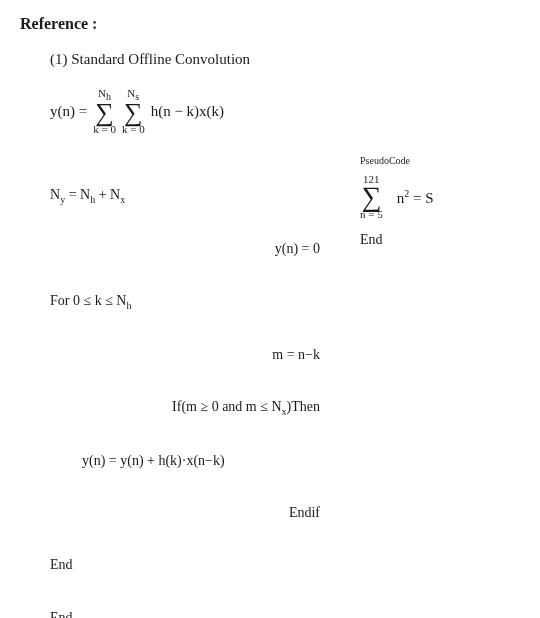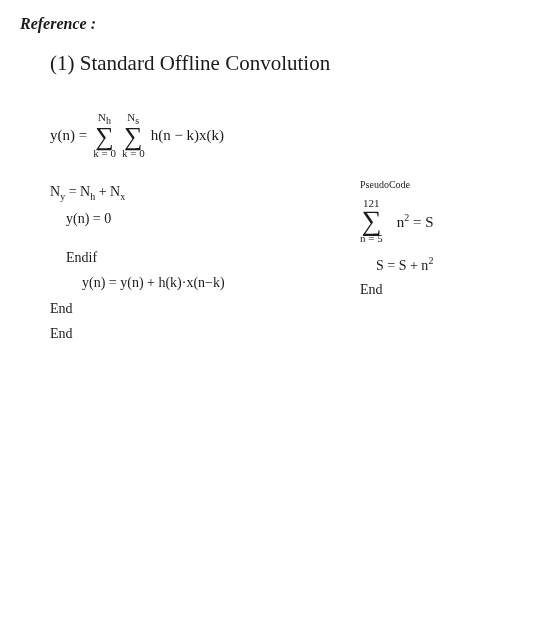--- a/index.html
+++ b/index.html
@@ -23,7 +23,6 @@
       font-size: 16px;
       margin-bottom: 18px;
       margin-top: 5px;
-      font-style: italic;
     }
 
     .section-title {

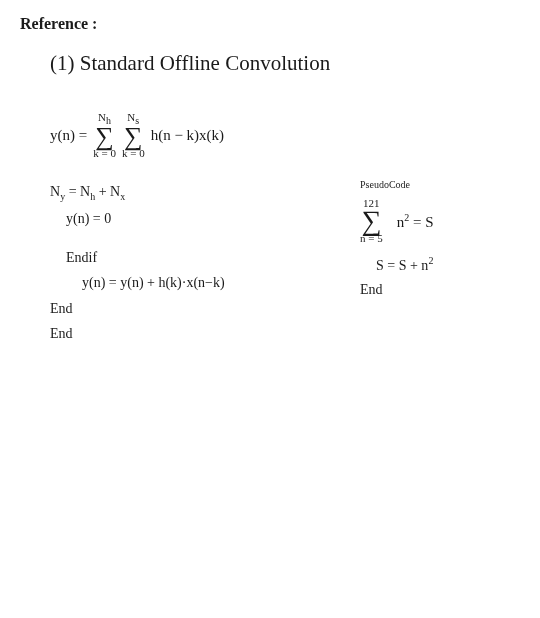--- a/index.html
+++ b/index.html
@@ -26,9 +26,9 @@
     }
 
     .section-title {
-      font-size: 21px;
+      font-size: 15px;
       margin-left: 30px;
-      margin-bottom: 36px;
+      margin-bottom: 20px;
     }
 
     .formula-block {

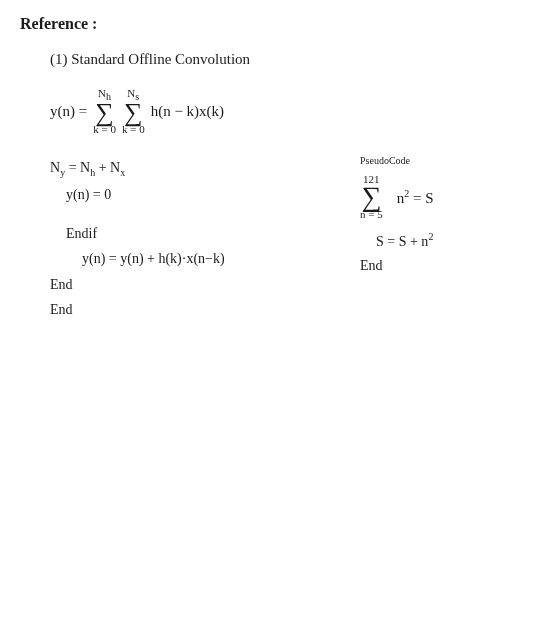--- a/index.html
+++ b/index.html
@@ -108,6 +108,7 @@
     .math-line {
       font-size: 14px;
       line-height: 1.8;
+      margin-top: 27px;
     }
 
     sub {

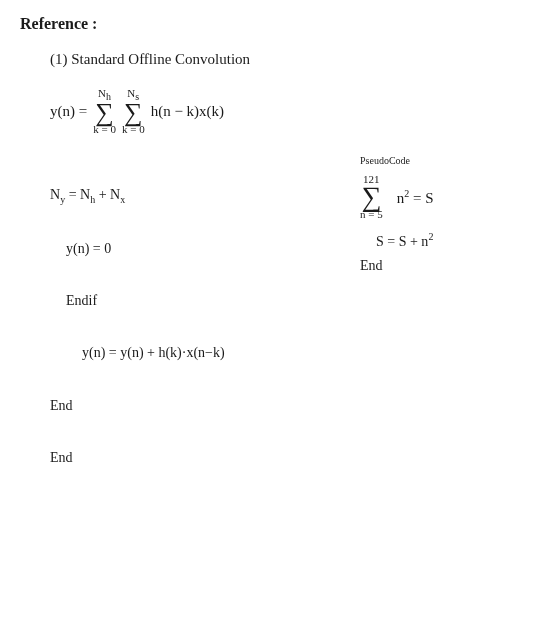--- a/index.html
+++ b/index.html
@@ -121,6 +121,7 @@
 
     .indent {
       margin-left: 16px;
+      text-align: right;
     }
 
     .small-text {

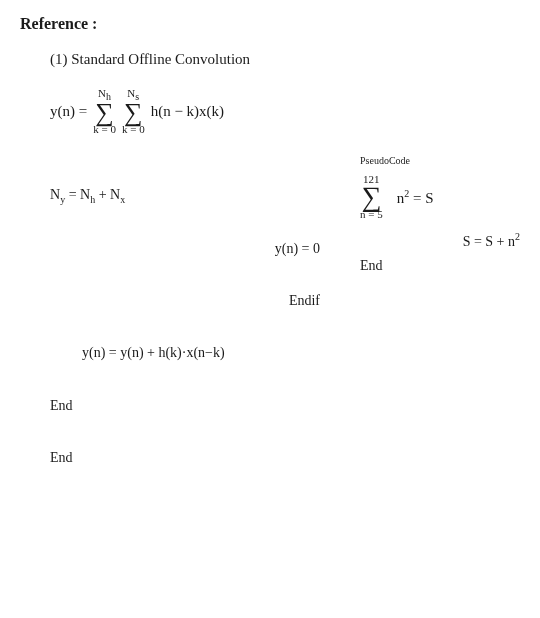--- a/index.html
+++ b/index.html
@@ -191,7 +191,6 @@
     </div>
 
     <div class="code-lines">
-      <div class="indent">S = S + n<sup>2</sup></div>
       <div>End</div>
     </div>
   </div>

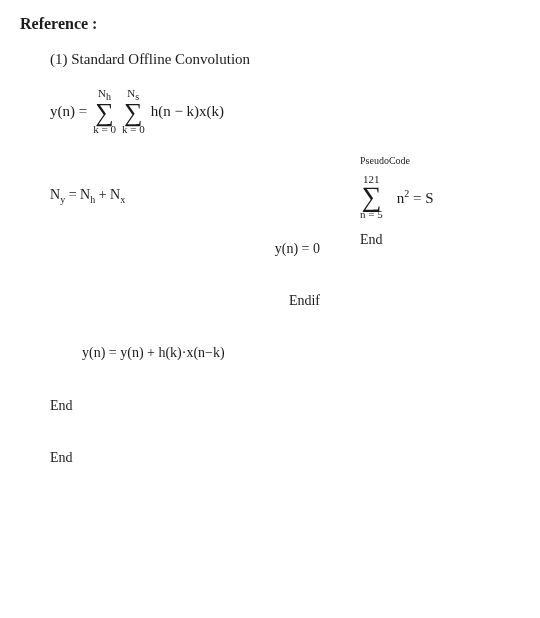--- a/index.html
+++ b/index.html
@@ -166,6 +166,9 @@
       y(n) = 0
     </div>
     <div style="margin-top:14px;"></div>
+    <div class="math-line">
+      For 0 ≤ k ≤ N<sub>h</sub>
+    </div>
     <div class="math-line indent">
       Endif
     </div>

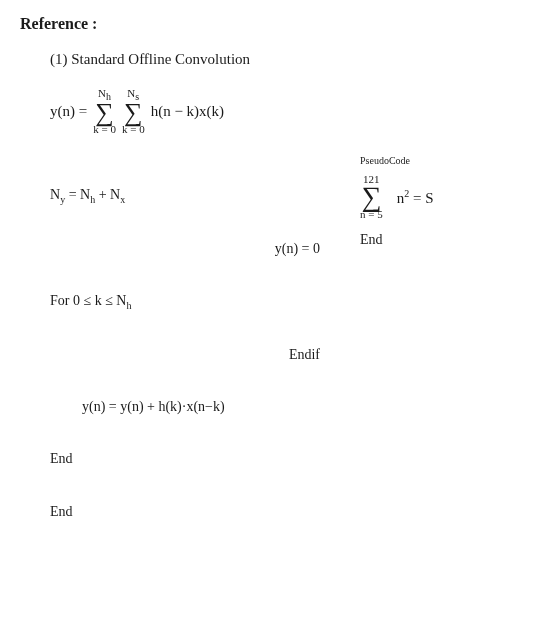--- a/index.html
+++ b/index.html
@@ -168,6 +168,9 @@
     <div style="margin-top:14px;"></div>
     <div class="math-line">
       For 0 ≤ k ≤ N<sub>h</sub>
+    </div>
+    <div class="math-line indent">
+      m = n−k
     </div>
     <div class="math-line indent">
       Endif

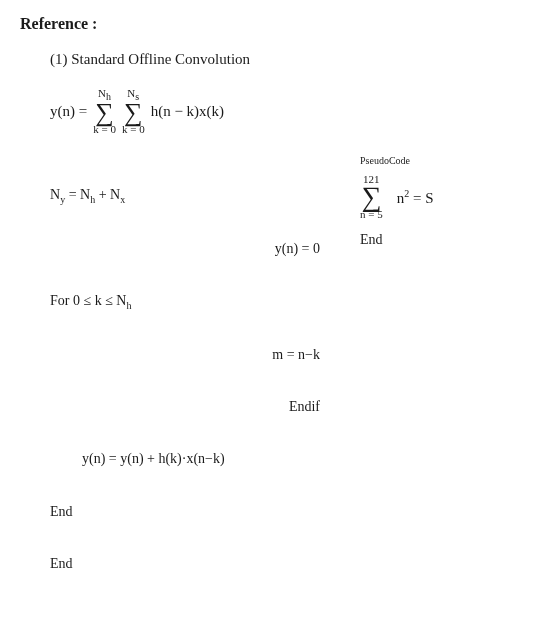--- a/index.html
+++ b/index.html
@@ -171,6 +171,9 @@
     </div>
     <div class="math-line indent">
       m = n−k
+    </div>
+    <div class="math-line indent">
+      If(m ≥ 0 and m ≤ N<sub>x</sub>)Then
     </div>
     <div class="math-line indent">
       Endif

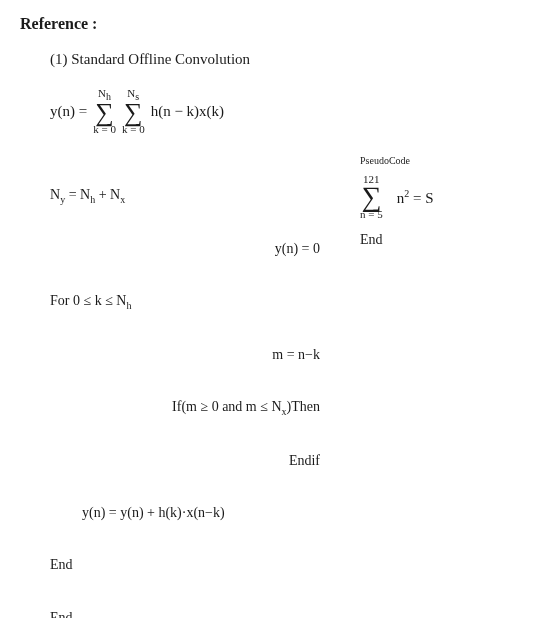--- a/index.html
+++ b/index.html
@@ -175,11 +175,11 @@
     <div class="math-line indent">
       If(m ≥ 0 and m ≤ N<sub>x</sub>)Then
     </div>
-    <div class="math-line indent">
-      Endif
-    </div>
     <div class="math-line" style="margin-left:32px;">
       y(n) = y(n) + h(k)·x(n−k)
+    </div>
+    <div class="math-line indent">
+      Endif
     </div>
     <div class="math-line">End</div>
     <div class="math-line">End</div>

